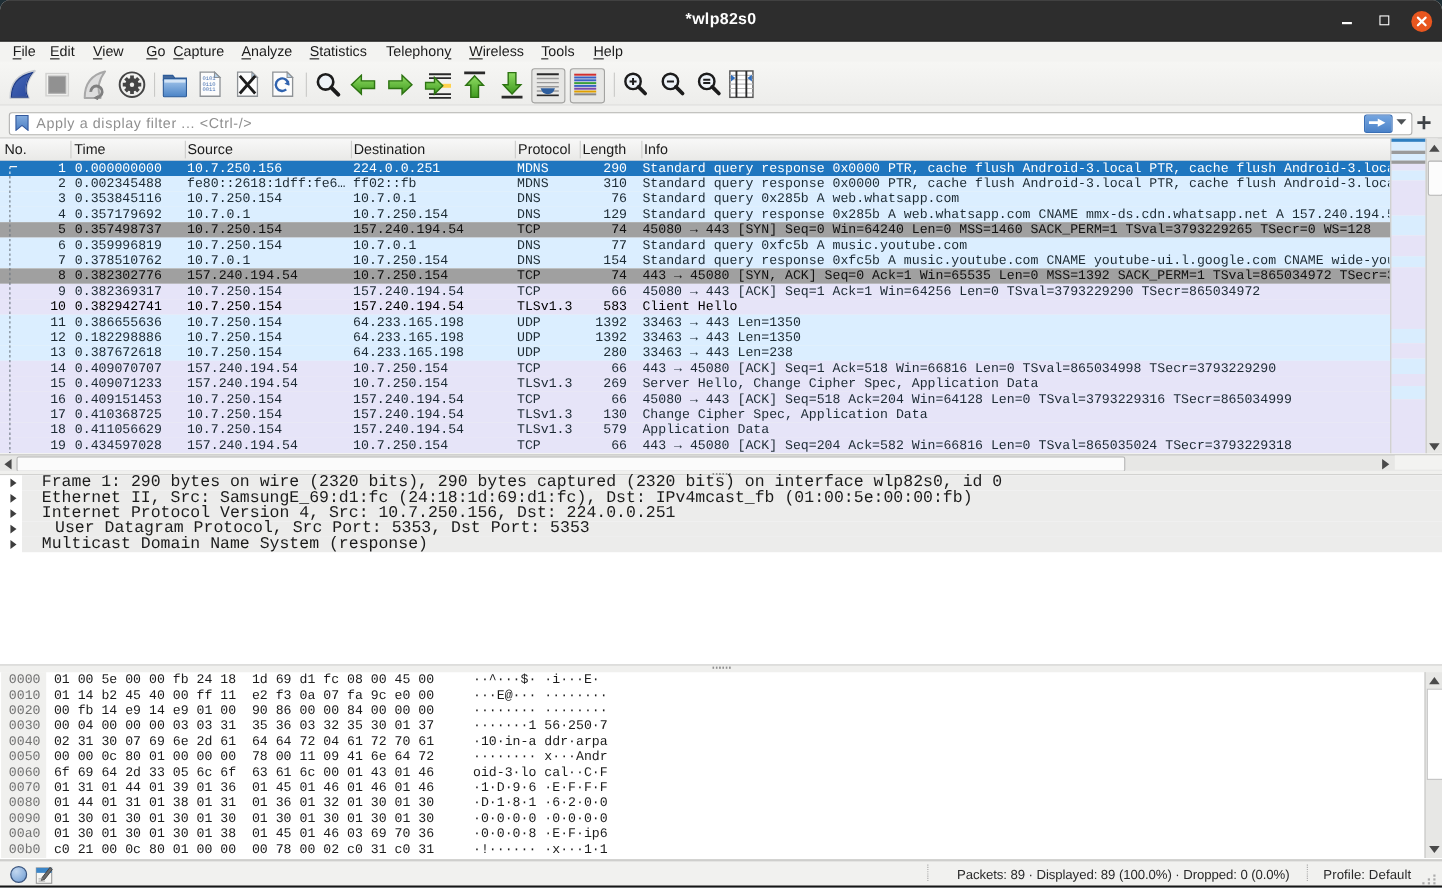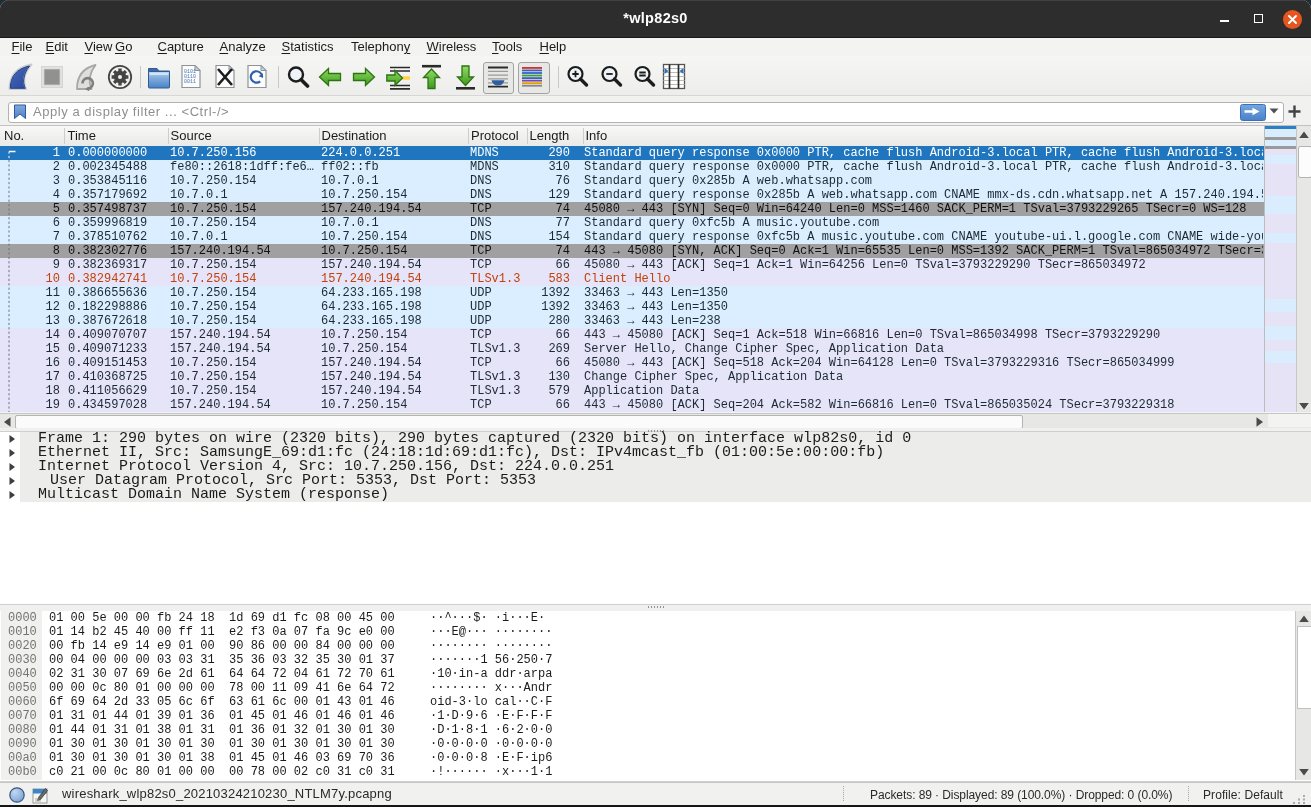--- a/index.html
+++ b/index.html
@@ -61,7 +61,7 @@
 <div class="mi" style="left:11.5px;"><u>F</u>ile</div>
 <div class="mi" style="left:45.5px;"><u>E</u>dit</div>
 <div class="mi" style="left:84.5px;"><u>V</u>iew</div>
-<div class="mi" style="left:115px;"><u>G</u>o</div>
+<div class="mi" style="left:133px;"><u>G</u>o</div>
 <div class="mi" style="left:157.5px;"><u>C</u>apture</div>
 <div class="mi" style="left:219.5px;"><u>A</u>nalyze</div>
 <div class="mi" style="left:281.5px;"><u>S</u>tatistics</div>

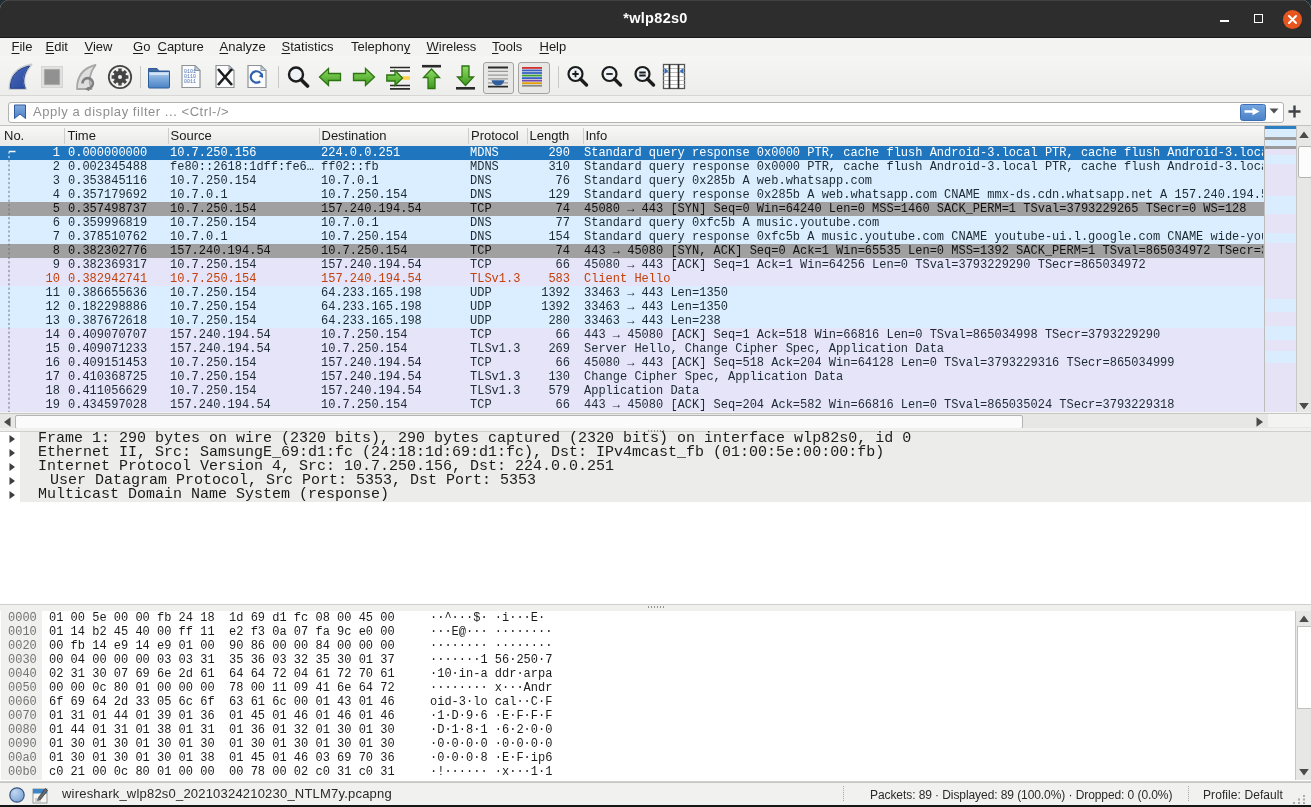--- a/index.html
+++ b/index.html
@@ -265,7 +265,7 @@
 <div class="prow" style="top:84px;background:#dbeeff;color:#1c2a33;"><span class="c-no">7</span><span class="c-t">0.378510762</span><span class="c-s">10.7.0.1</span><span class="c-d">10.7.250.154</span><span class="c-p">DNS</span><span class="c-l">154</span><span class="c-i">Standard query response 0xfc5b A music.youtube.com CNAME youtube-ui.l.google.com CNAME wide-you</span></div>
 <div class="prow" style="top:98px;background:#a0a0a0;color:#111111;"><span class="c-no">8</span><span class="c-t">0.382302776</span><span class="c-s">157.240.194.54</span><span class="c-d">10.7.250.154</span><span class="c-p">TCP</span><span class="c-l">74</span><span class="c-i">443 → 45080 [SYN, ACK] Seq=0 Ack=1 Win=65535 Len=0 MSS=1392 SACK_PERM=1 TSval=865034972 TSecr=3</span></div>
 <div class="prow" style="top:112px;background:#e6e4f8;color:#1c2a33;"><span class="c-no">9</span><span class="c-t">0.382369317</span><span class="c-s">10.7.250.154</span><span class="c-d">157.240.194.54</span><span class="c-p">TCP</span><span class="c-l">66</span><span class="c-i">45080 → 443 [ACK] Seq=1 Ack=1 Win=64256 Len=0 TSval=3793229290 TSecr=865034972</span></div>
-<div class="prow" style="top:126px;background:#e6e4f8;color:#c2410c;"><span class="c-no">10</span><span class="c-t">0.382942741</span><span class="c-s">10.7.250.154</span><span class="c-d">157.240.194.54</span><span class="c-p">TLSv1.3</span><span class="c-l">583</span><span class="c-i">Client Hello</span></div>
+<div class="prow" style="top:126px;background:#e6e4f8;color:#000000;"><span class="c-no">10</span><span class="c-t">0.382942741</span><span class="c-s">10.7.250.154</span><span class="c-d">157.240.194.54</span><span class="c-p">TLSv1.3</span><span class="c-l">583</span><span class="c-i">Client Hello</span></div>
 <div class="prow" style="top:140px;background:#dbeeff;color:#1c2a33;"><span class="c-no">11</span><span class="c-t">0.386655636</span><span class="c-s">10.7.250.154</span><span class="c-d">64.233.165.198</span><span class="c-p">UDP</span><span class="c-l">1392</span><span class="c-i">33463 → 443 Len=1350</span></div>
 <div class="prow" style="top:154px;background:#dbeeff;color:#1c2a33;"><span class="c-no">12</span><span class="c-t">0.182298886</span><span class="c-s">10.7.250.154</span><span class="c-d">64.233.165.198</span><span class="c-p">UDP</span><span class="c-l">1392</span><span class="c-i">33463 → 443 Len=1350</span></div>
 <div class="prow" style="top:168px;background:#dbeeff;color:#1c2a33;"><span class="c-no">13</span><span class="c-t">0.387672618</span><span class="c-s">10.7.250.154</span><span class="c-d">64.233.165.198</span><span class="c-p">UDP</span><span class="c-l">280</span><span class="c-i">33463 → 443 Len=238</span></div>

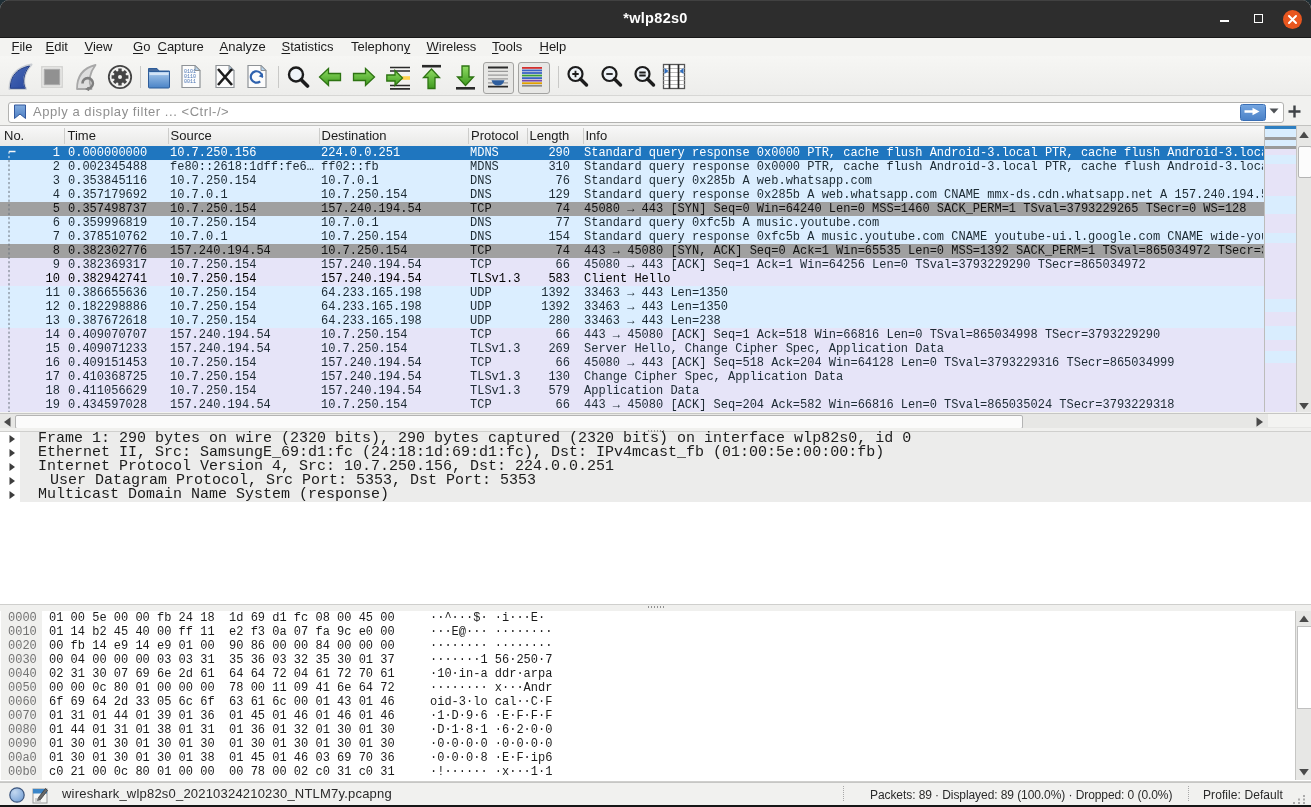--- a/index.html
+++ b/index.html
@@ -383,7 +383,6 @@
         <path d="M3 12 h4 M3 14 h6"></path>
       </g>
     </svg>
-<div class="abs" style="left:62px;top:786px;height:16px;line-height:16px;font-size:13px;letter-spacing:0.2px;color:#2a2a2a;">wireshark_wlp82s0_20210324210230_NTLM7y.pcapng</div>
 <div class="dotsep" style="left:843px;"></div>
 <div class="dotsep" style="left:1188px;"></div>
 <div class="abs" style="left:870px;top:787px;height:16px;line-height:16px;font-size:12px;letter-spacing:-0.08px;color:#2a2a2a;">Packets: 89 · Displayed: 89 (100.0%) · Dropped: 0 (0.0%)</div>

